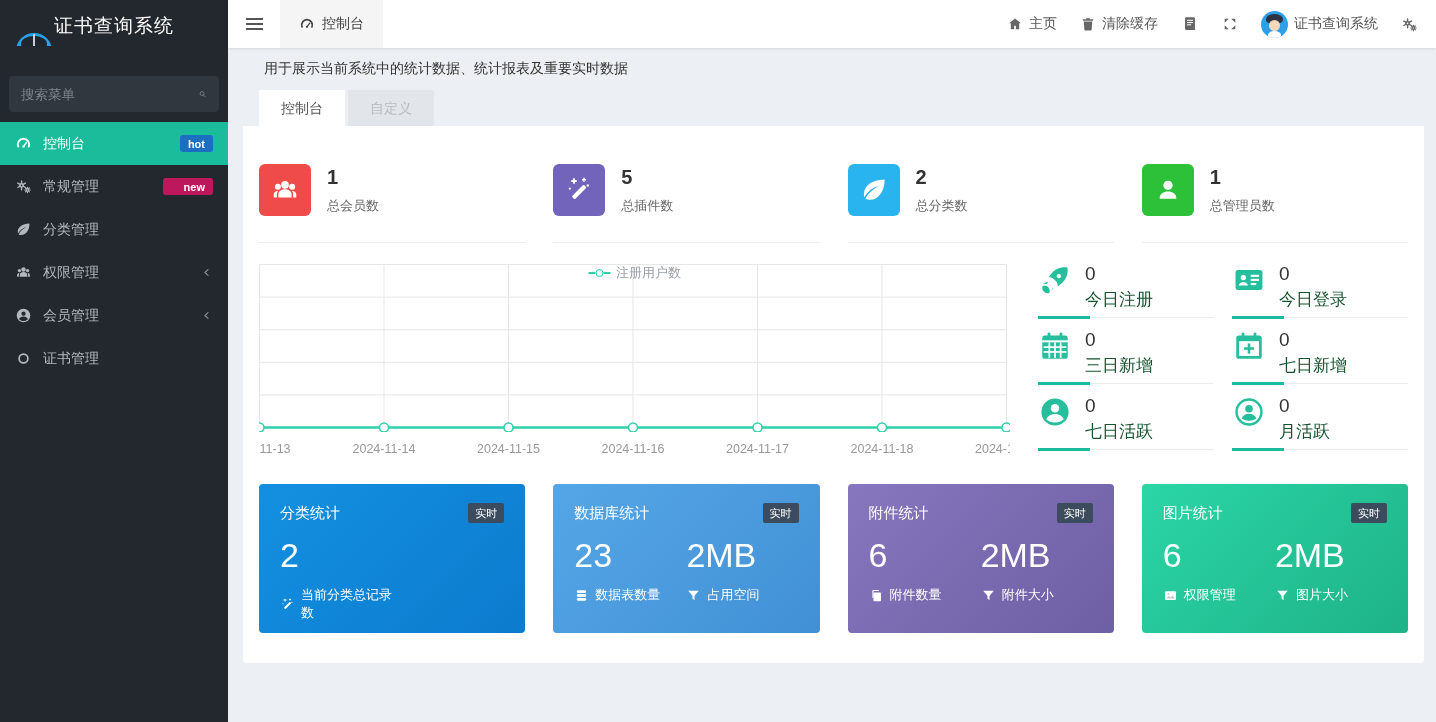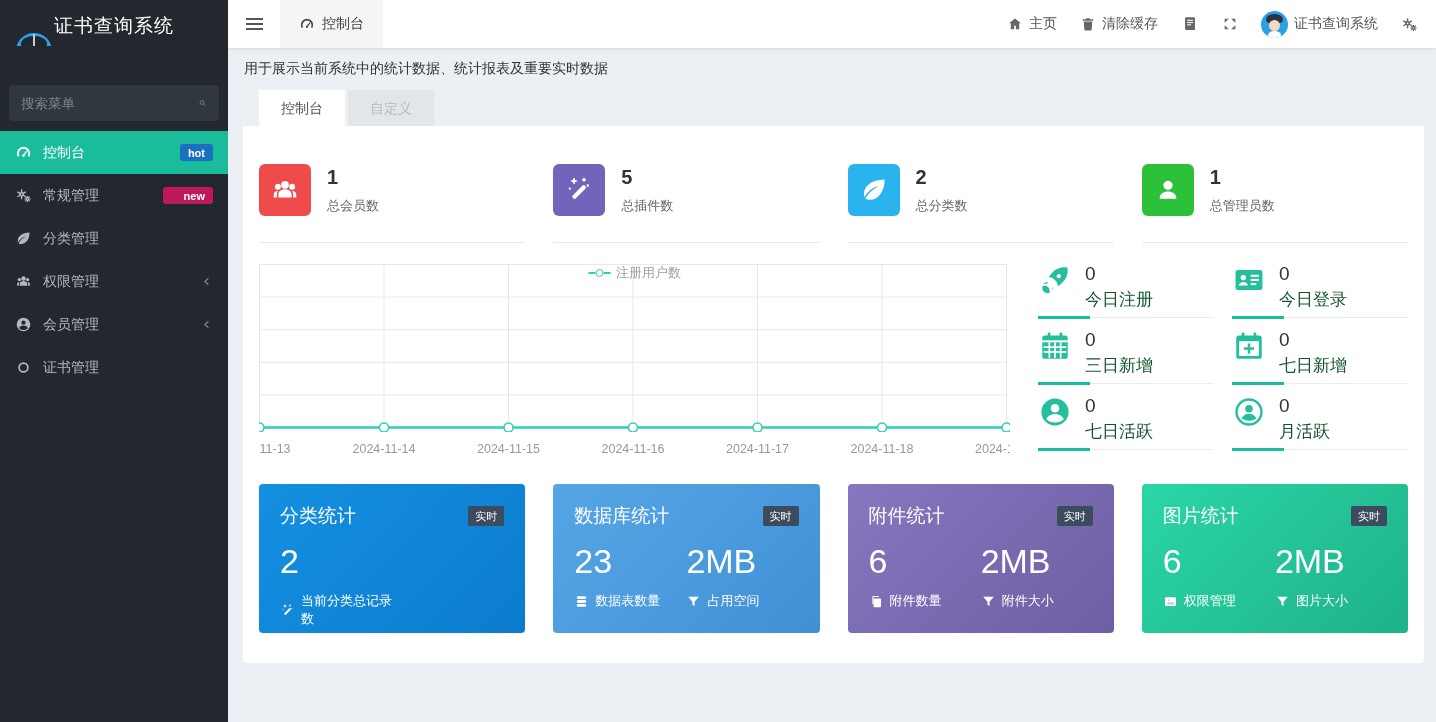--- a/index.html
+++ b/index.html
@@ -42,7 +42,7 @@
 
   
   .content { position:absolute; left:228px; top:48px; right:0; bottom:0; background:#eceff3; }
-  .page-desc { padding:12px 0 0 16px; font-size:14px; color:#333; }
+  .page-desc { padding:12px 0 0 36px; font-size:14px; color:#333; }
   .tabs { display:flex; padding-left:31px; margin-top:12px; }
   .tab { height:36px; line-height:36px; padding:0 22px; font-size:14px; cursor:pointer; }
   .tab.active { background:#fff; color:#555; }

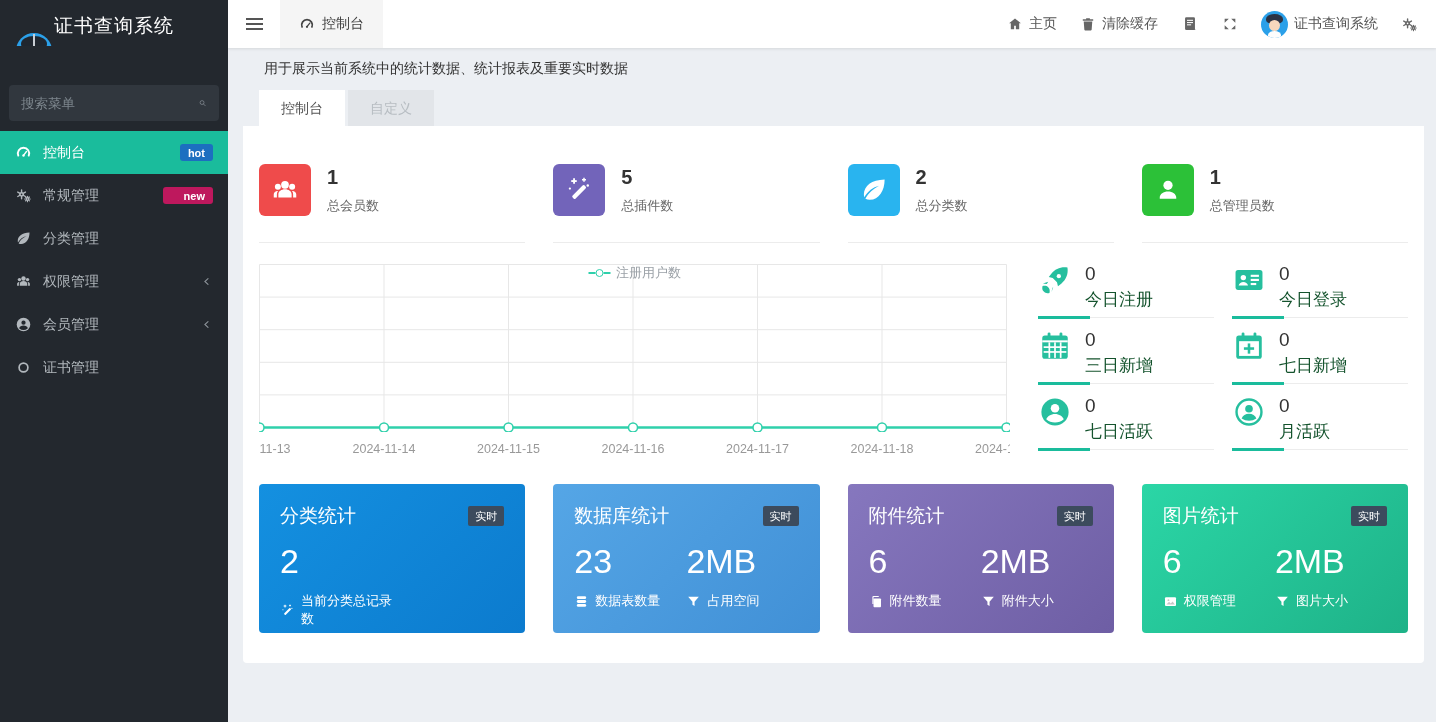--- a/index.html
+++ b/index.html
@@ -14,7 +14,7 @@
   .logo-sliver .circ { position:absolute; left:0; top:0; width:36px; height:36px; border-radius:50%; background:#2ba0e9; }
   .logo-sliver .hair { position:absolute; left:5px; top:3px; width:26px; height:16px; border-radius:50%; background:#20262e; }
   .logo-sliver .shine { position:absolute; left:17px; top:1px; width:2px; height:12px; background:#c9ced4; }
-  .search-box { margin:39px 9px 10px; height:36px; background:#31373e; border-radius:4px; display:flex; align-items:center; padding:0 12px; }
+  .search-box { margin:30px 9px 10px; height:36px; background:#31373e; border-radius:4px; display:flex; align-items:center; padding:0 12px; }
   .search-box input { flex:1; background:transparent; border:none; outline:none; color:#aeb5ba; font-size:13.5px; font-family:inherit; }
   .search-box input::placeholder { color:#7d868d; }
   .sb-search-ic { width:16px; height:16px; color:#8a9299; }

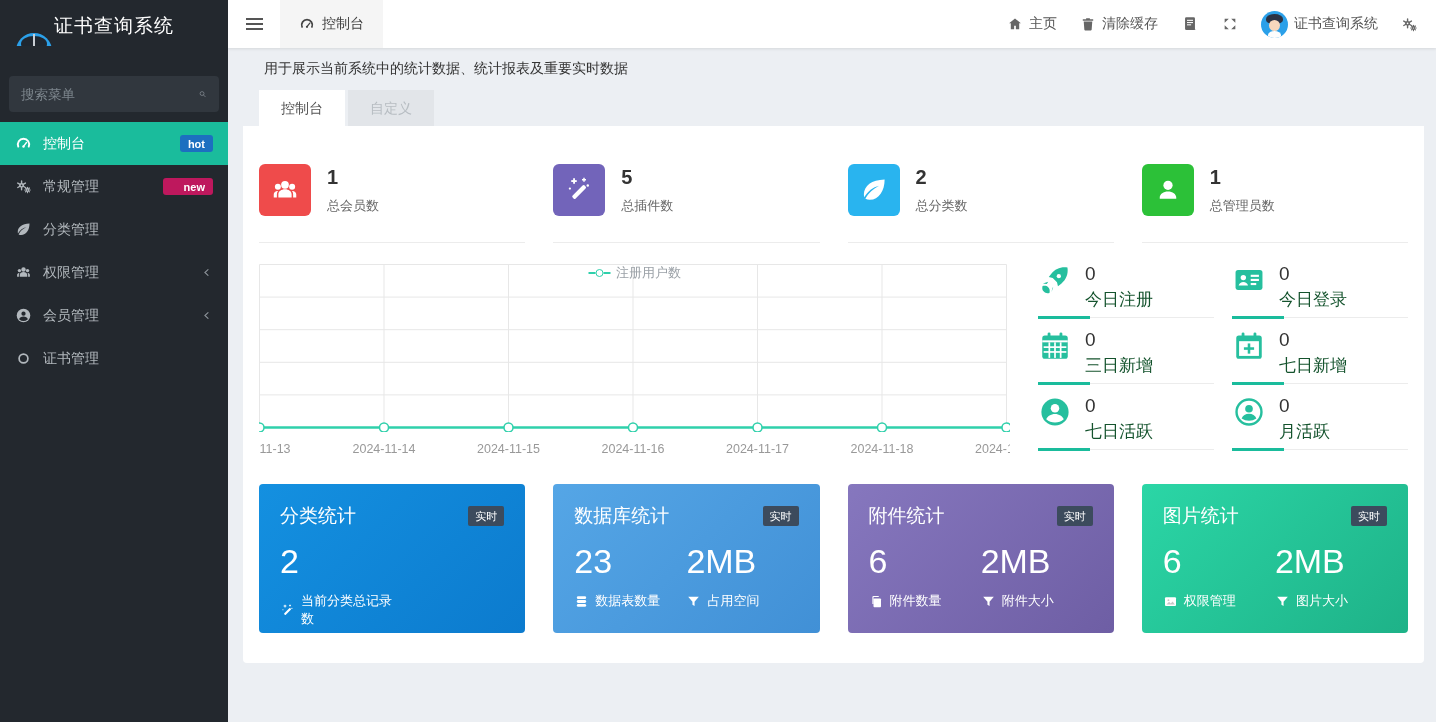--- a/index.html
+++ b/index.html
@@ -82,7 +82,7 @@
   .cards-row { display:flex; gap:28px; padding:26px 16px 0 16px; }
   .sum-card { flex:1; height:149px; border-radius:4px; color:#fff; overflow:hidden; }
   .sum-head { display:flex; justify-content:space-between; align-items:center; padding:19px 21px 0; }
-  .sum-title { font-size:19px; }
+  .sum-title { font-size:15px; }
   .sum-badge { font-size:11px; background:var(--realtime); padding:2.5px 7px; border-radius:2px; }
   .sum-vals { display:flex; padding:13px 21px 0; }
   .sum-col { width:50%; }

